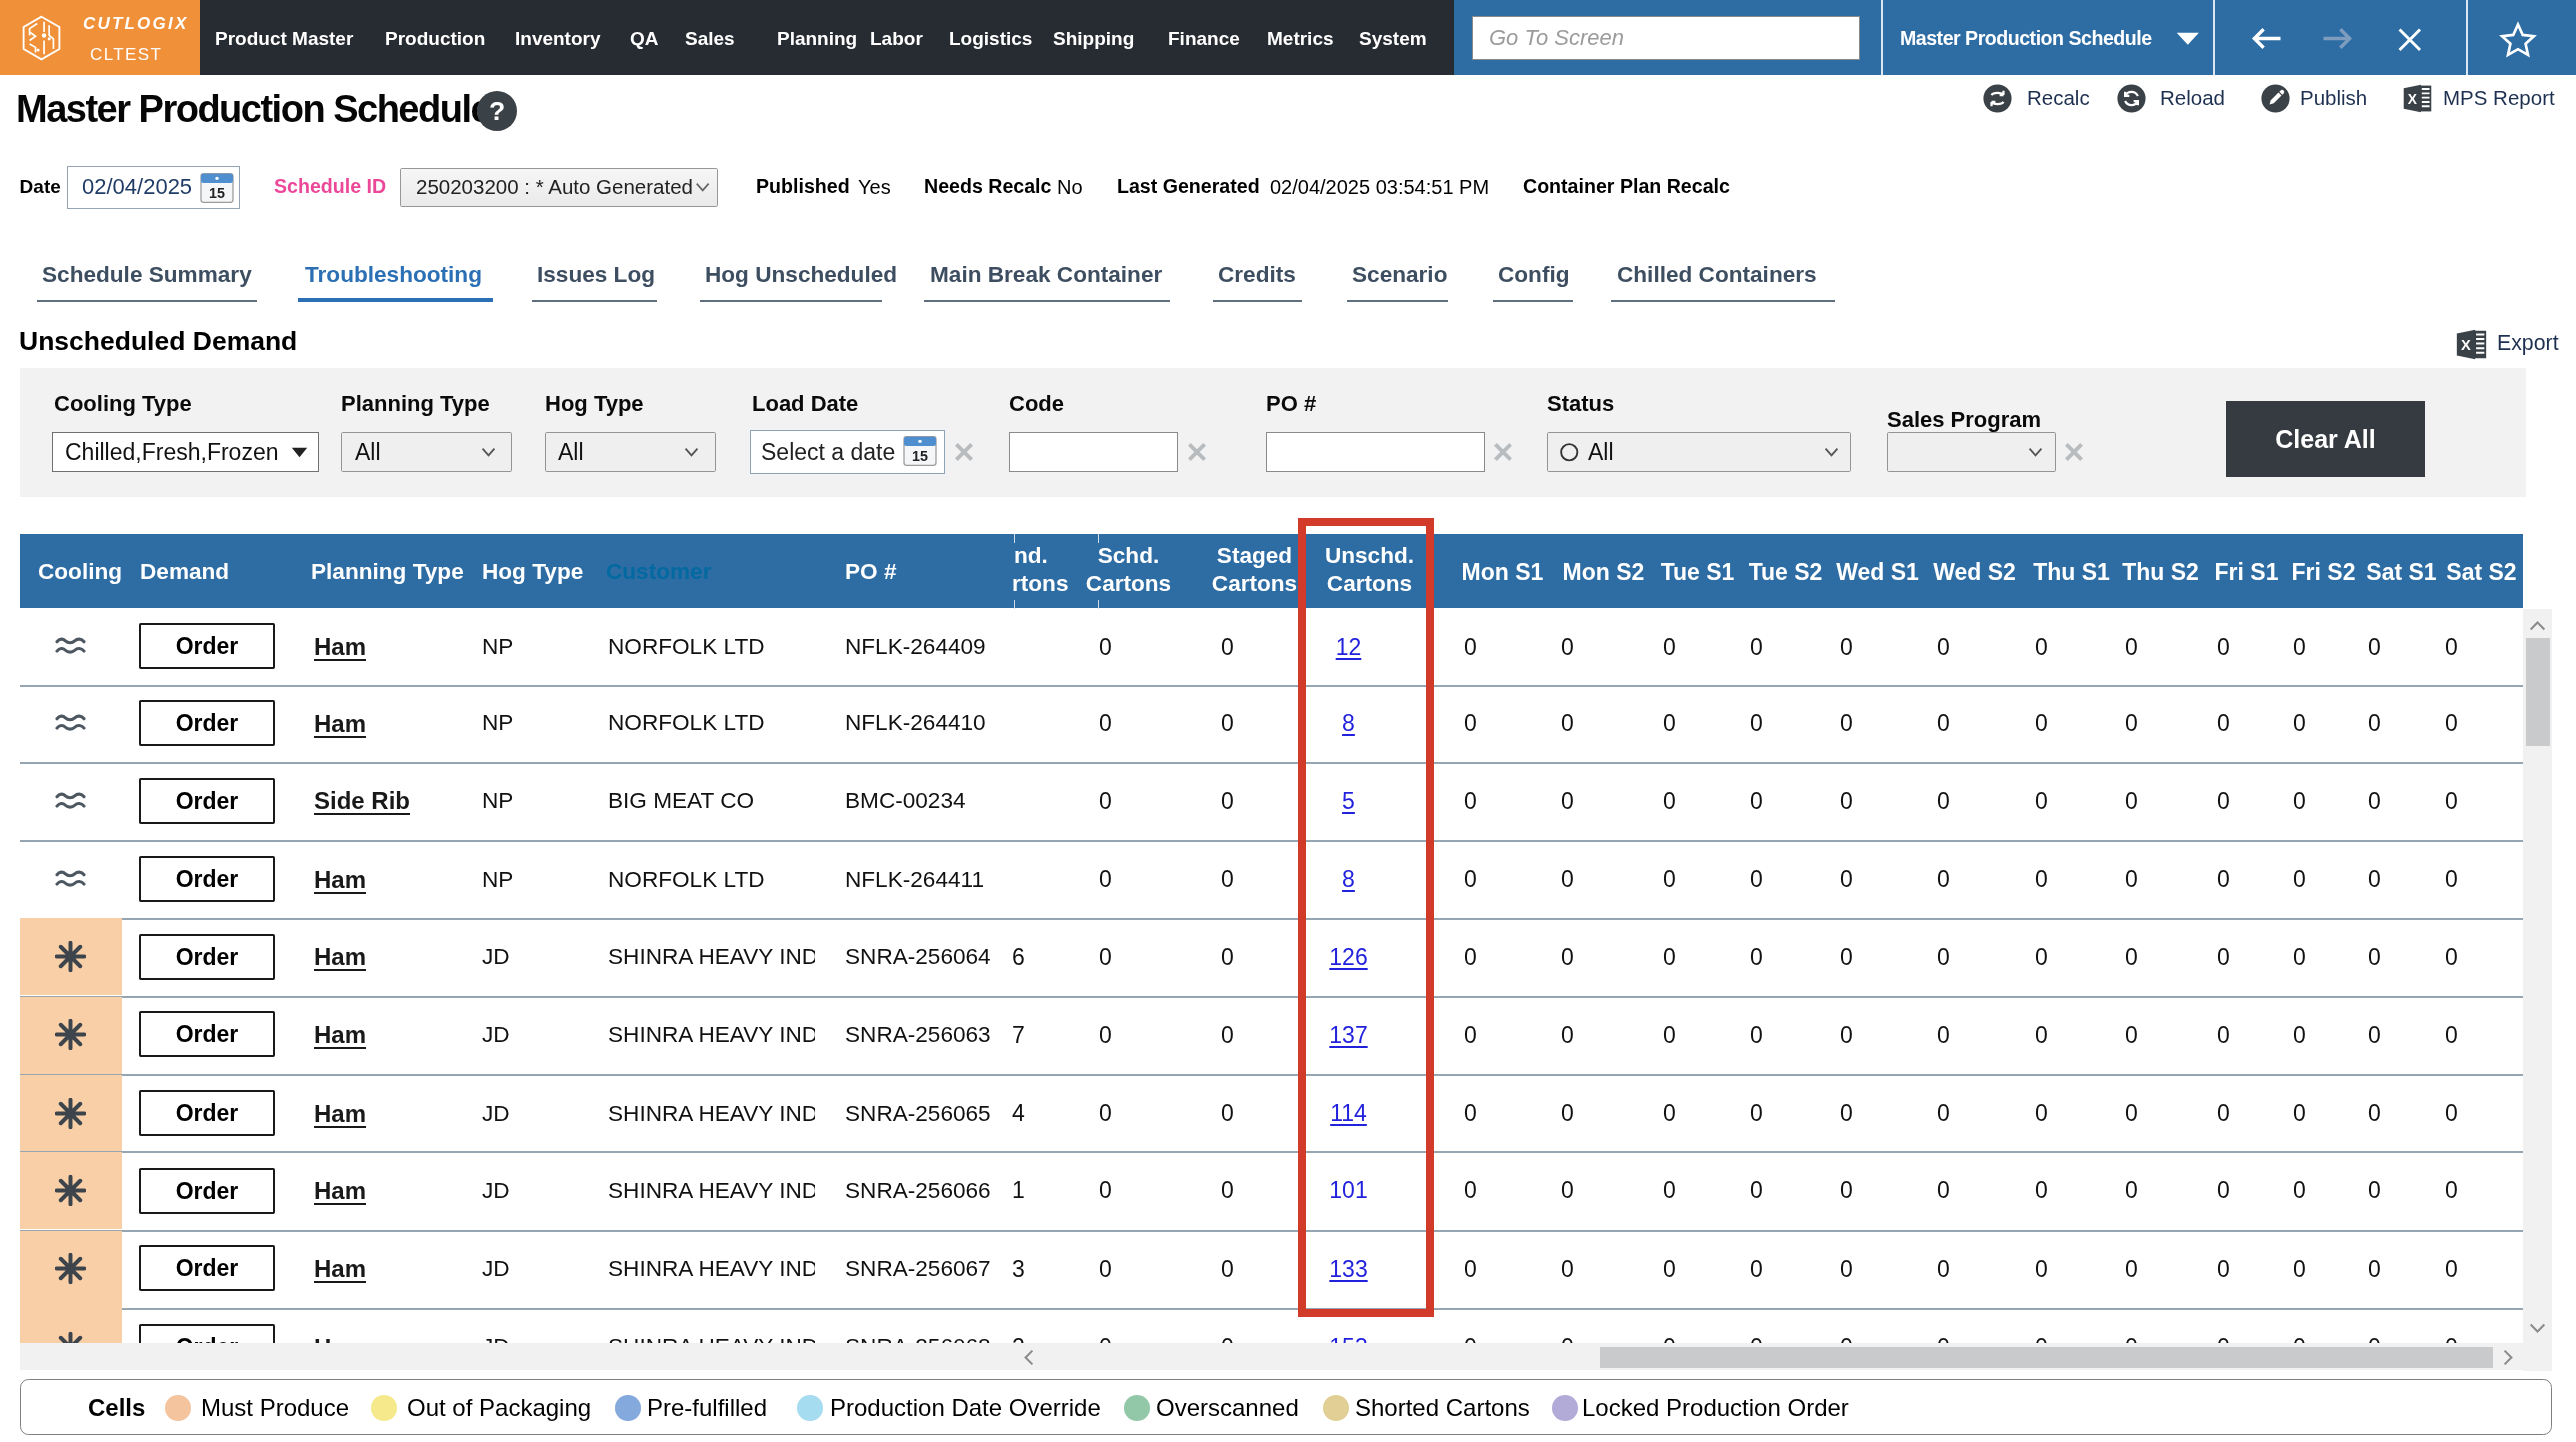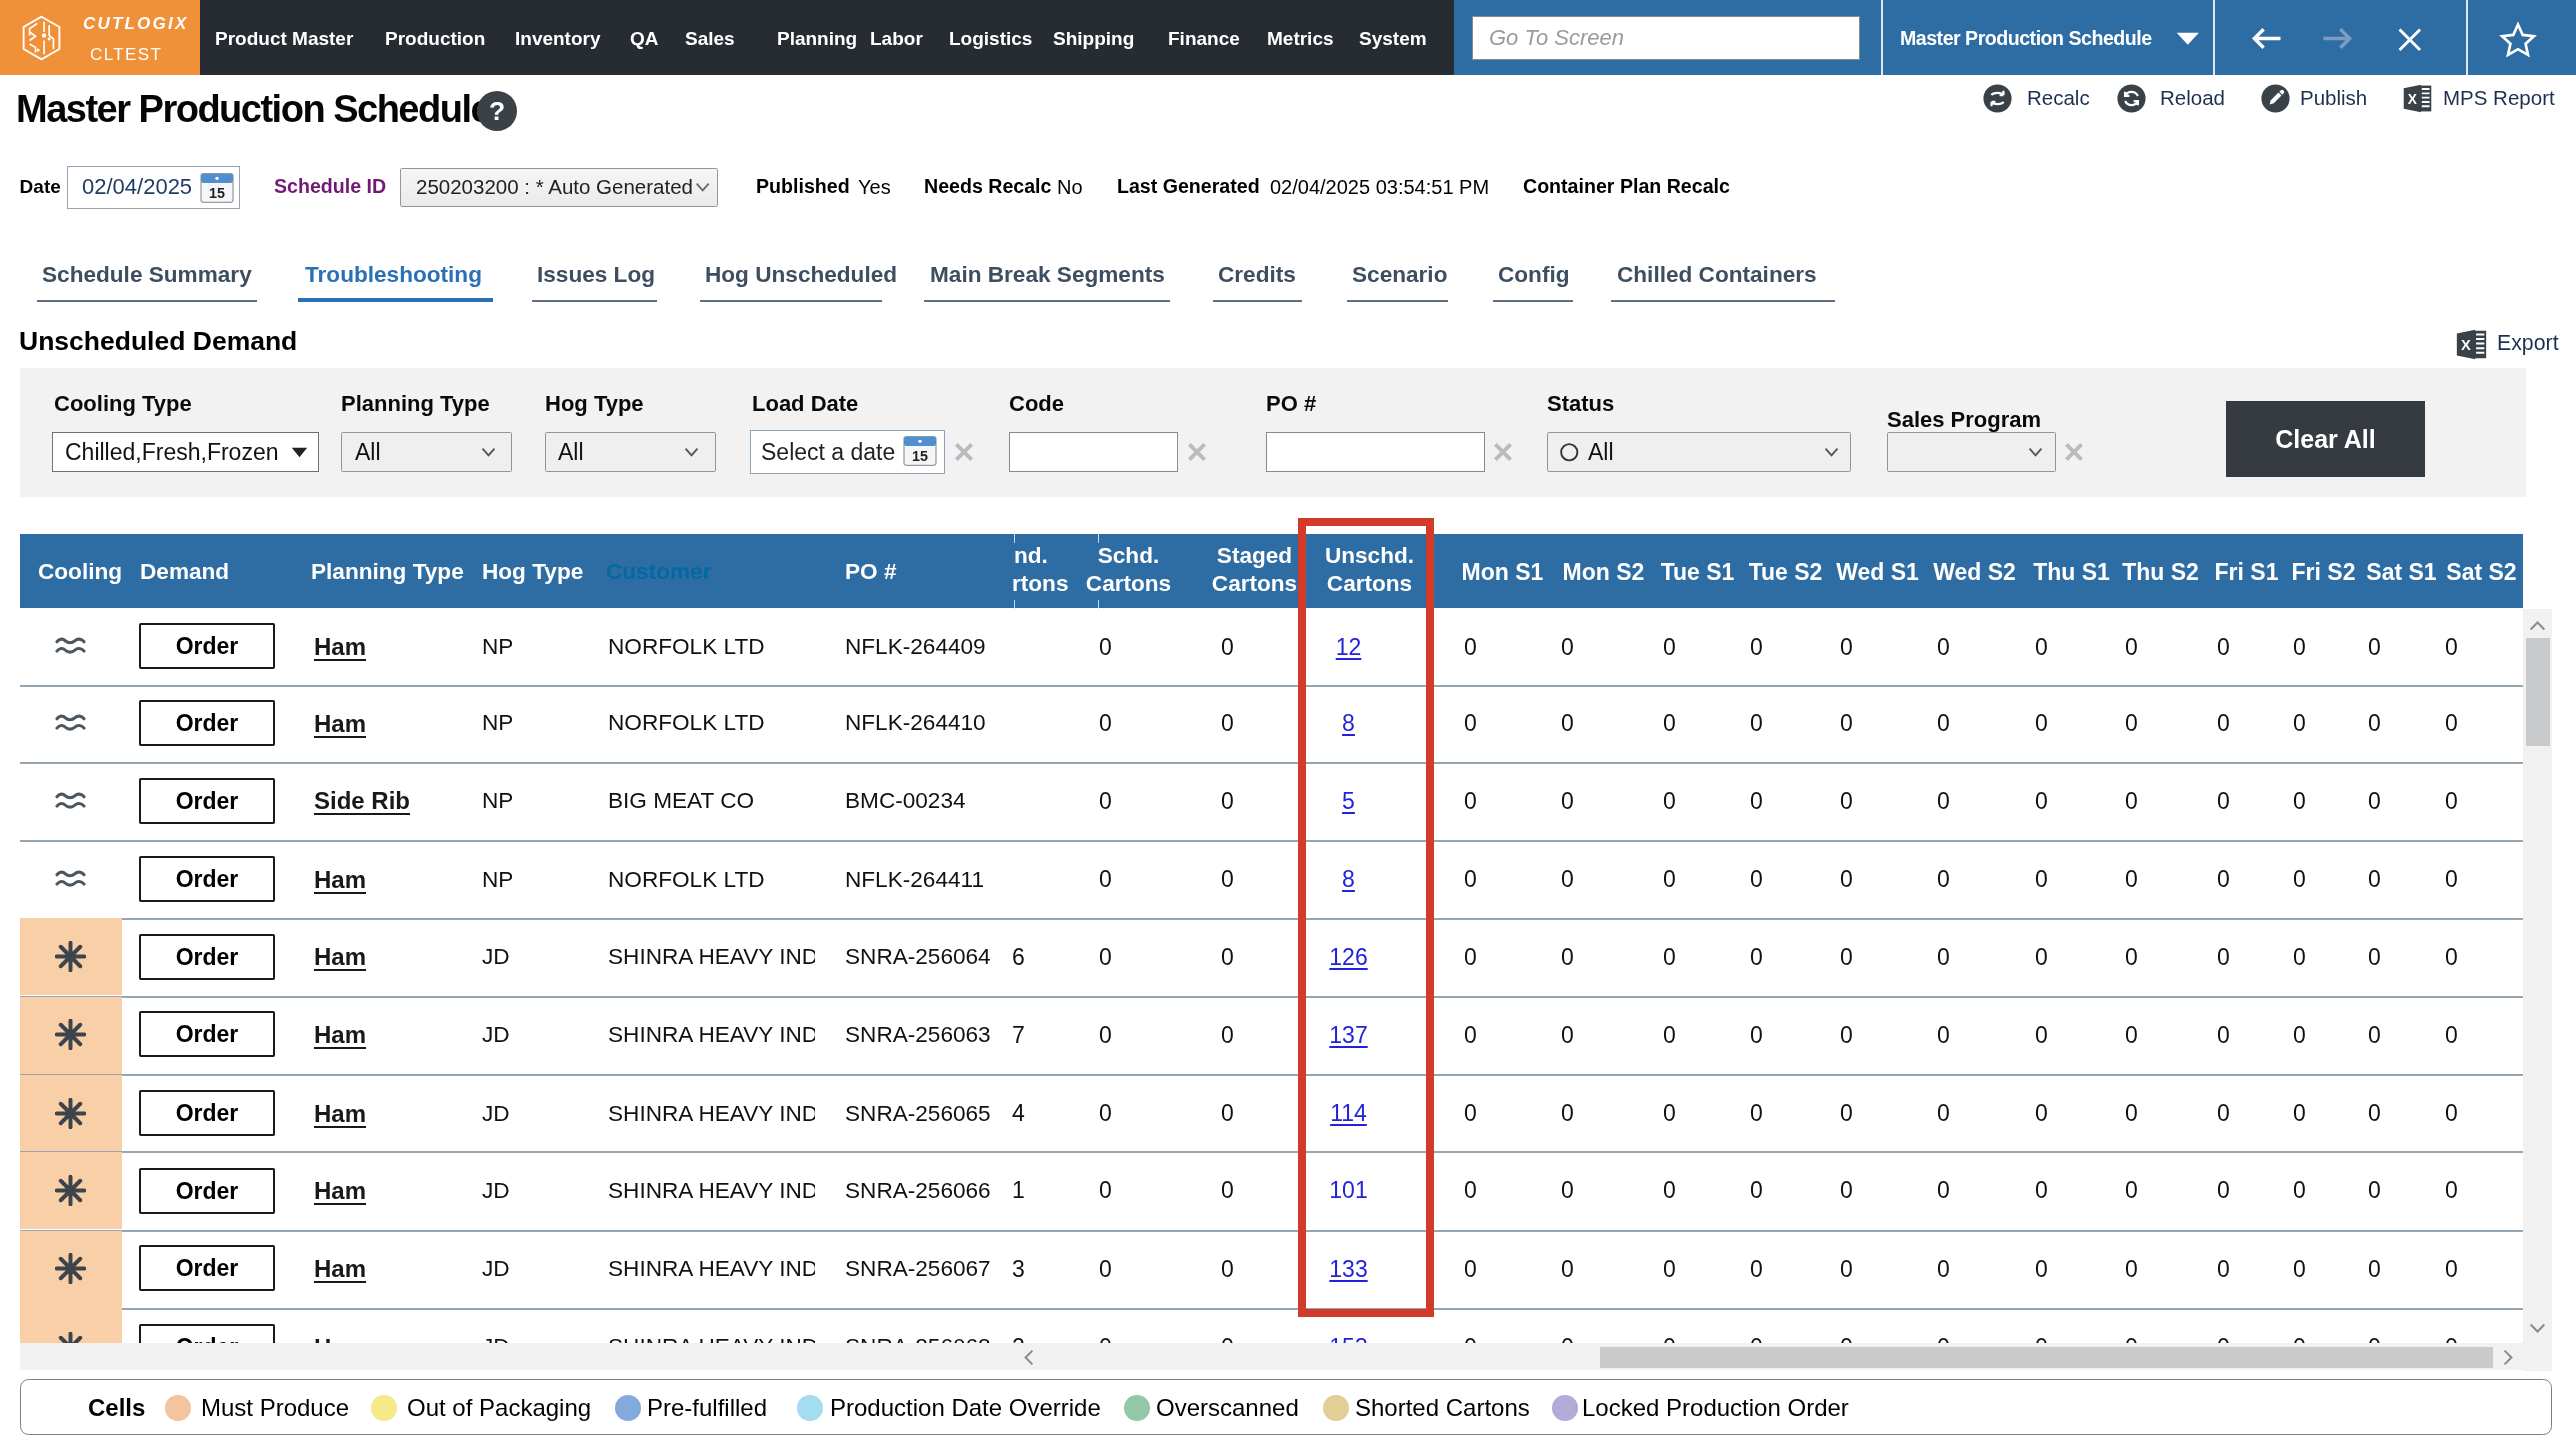--- a/index.html
+++ b/index.html
@@ -85,7 +85,7 @@
 <circle cx="20" cy="7.5" r="2" fill="#fff"></circle>
 <text x="20" y="31" font-size="17" font-weight="bold" fill="#222" text-anchor="middle" font-family="Liberation Sans">15</text>
 </svg>
-<div style="position:absolute;left:274px;top:174px;height:25.6px;font-size:19.6px;font-weight:700;color:#701a75;line-height:25.6px;white-space:nowrap;">Schedule ID</div>
+<div style="position:absolute;left:274px;top:174px;height:25.6px;font-size:19.6px;font-weight:700;color:#ec4899;line-height:25.6px;white-space:nowrap;">Schedule ID</div>
 <div style="position:absolute;left:400px;top:168px;width:318px;height:39px;background:linear-gradient(#f6f6f6,#eaeaea);border:0.9px solid #979797;border-radius:1.7px;"></div>
 <div style="position:absolute;left:416px;top:174px;height:26.5px;font-size:20.5px;font-weight:400;color:#222;line-height:26.5px;white-space:nowrap;">250203200 : * Auto Generated</div>
 <svg class="a" style="left:695px;top:181px" width="15.4" height="12" viewBox="0 0 18 14">

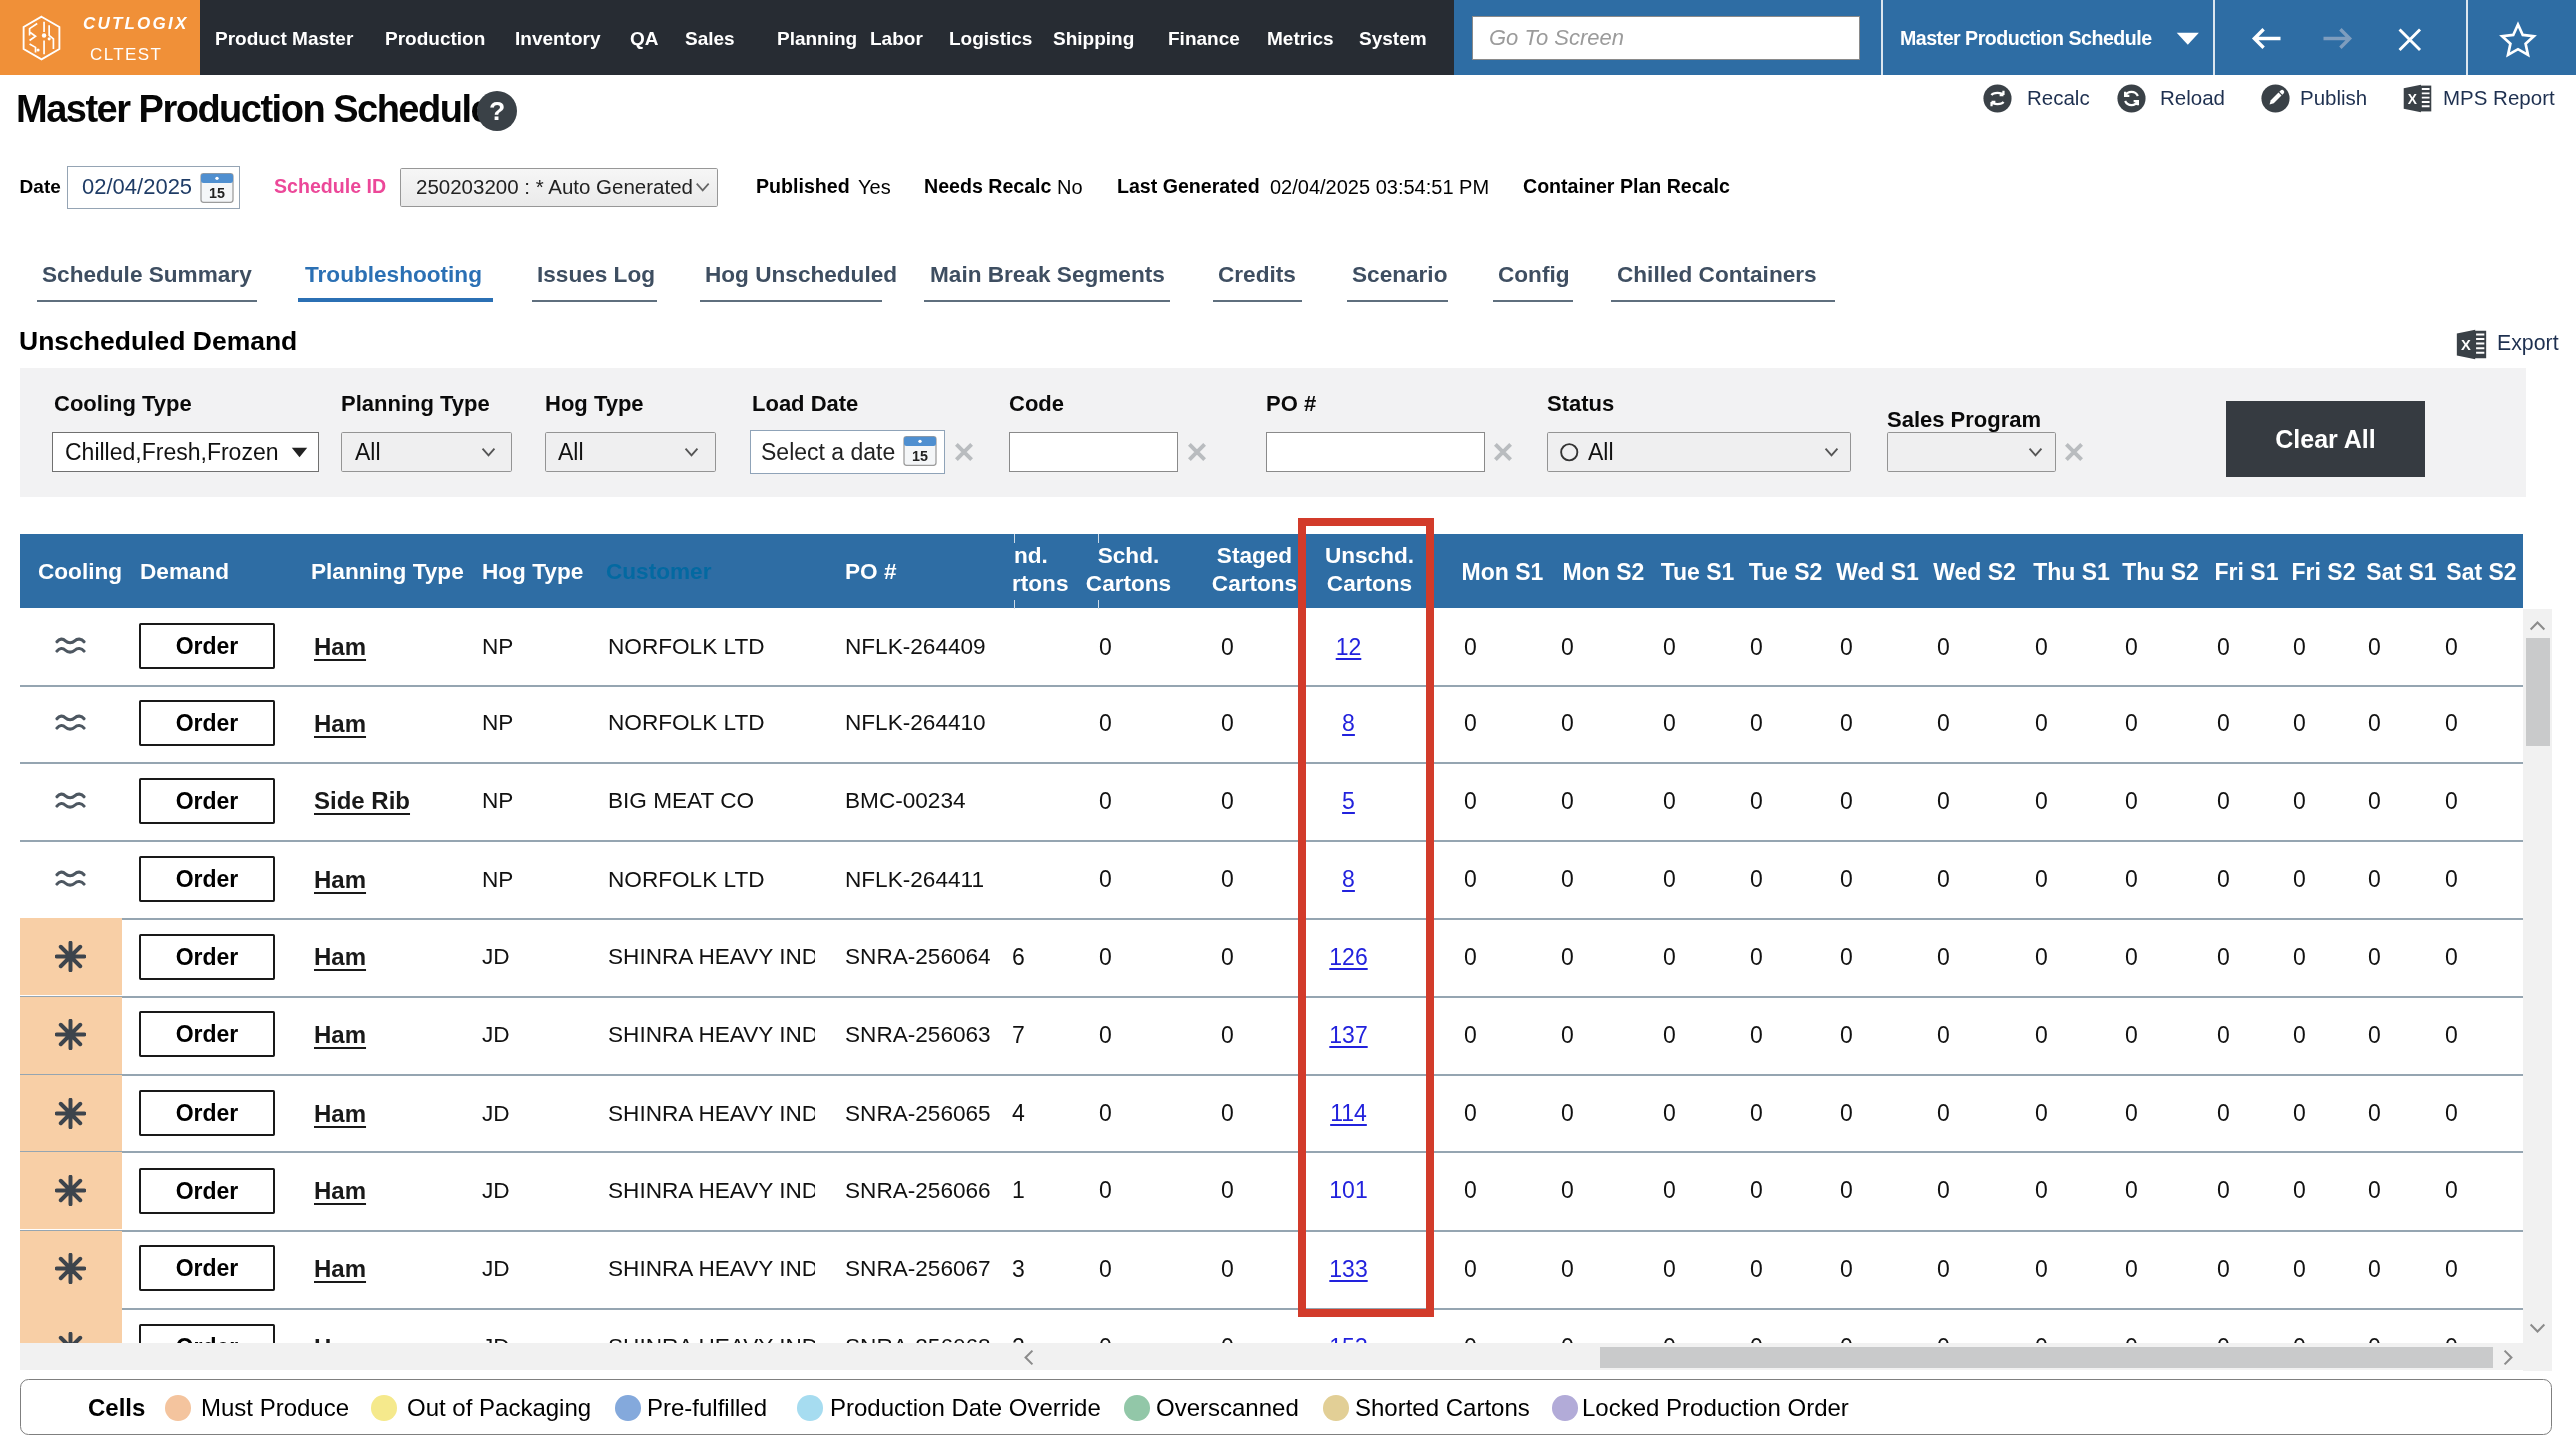--- a/index.html
+++ b/index.html
@@ -106,7 +106,7 @@
 <div style="position:absolute;left:532px;top:300px;width:125px;height:1.7px;background:#5f6f7e;"></div>
 <div style="position:absolute;left:705px;top:260px;height:29px;font-size:22.6px;font-weight:700;color:#3e4e61;line-height:29px;white-space:nowrap;">Hog Unscheduled</div>
 <div style="position:absolute;left:700px;top:300px;width:182px;height:1.7px;background:#5f6f7e;"></div>
-<div style="position:absolute;left:930px;top:260px;height:29px;font-size:22.6px;font-weight:700;color:#3e4e61;line-height:29px;white-space:nowrap;">Main Break Segments</div>
+<div style="position:absolute;left:930px;top:260px;height:29px;font-size:22.6px;font-weight:700;color:#3e4e61;line-height:29px;white-space:nowrap;">Main Break Container</div>
 <div style="position:absolute;left:924px;top:300px;width:246px;height:1.7px;background:#5f6f7e;"></div>
 <div style="position:absolute;left:1218px;top:260px;height:29px;font-size:22.6px;font-weight:700;color:#3e4e61;line-height:29px;white-space:nowrap;">Credits</div>
 <div style="position:absolute;left:1213px;top:300px;width:89px;height:1.7px;background:#5f6f7e;"></div>

